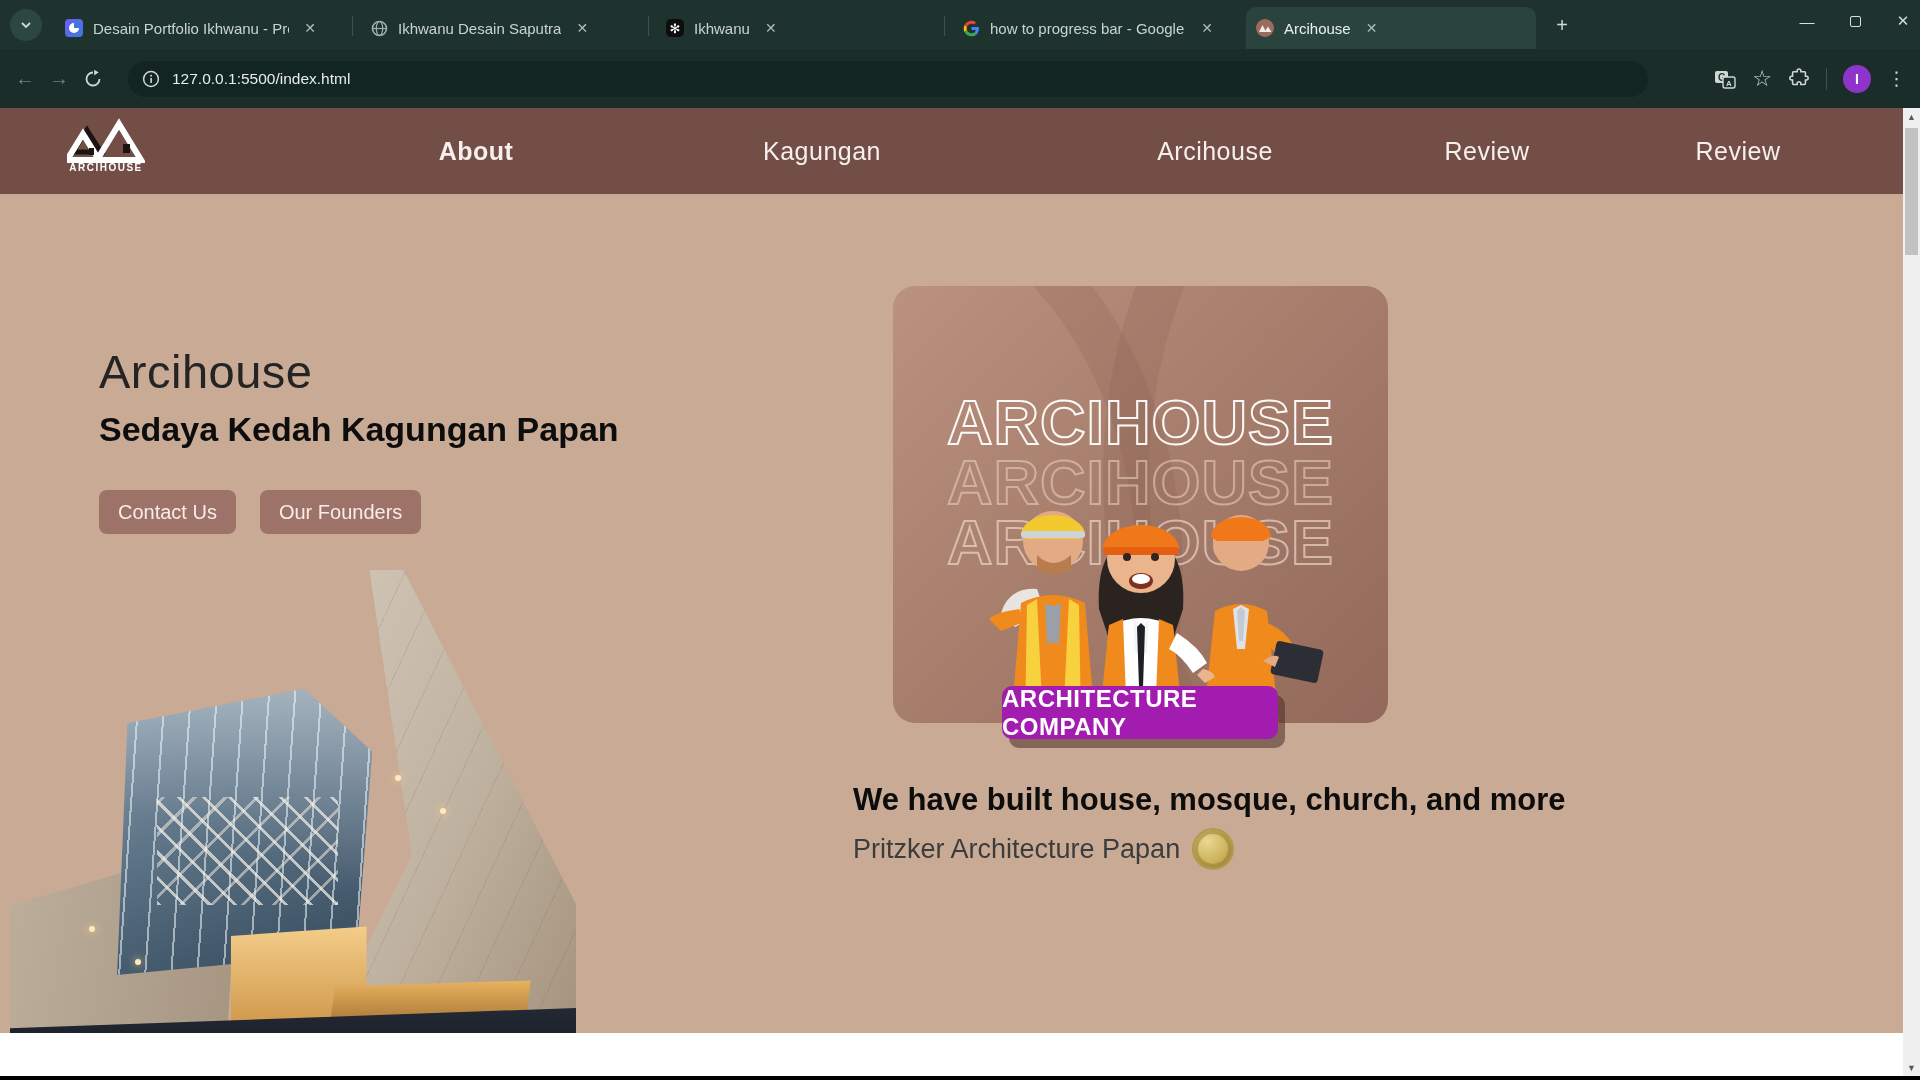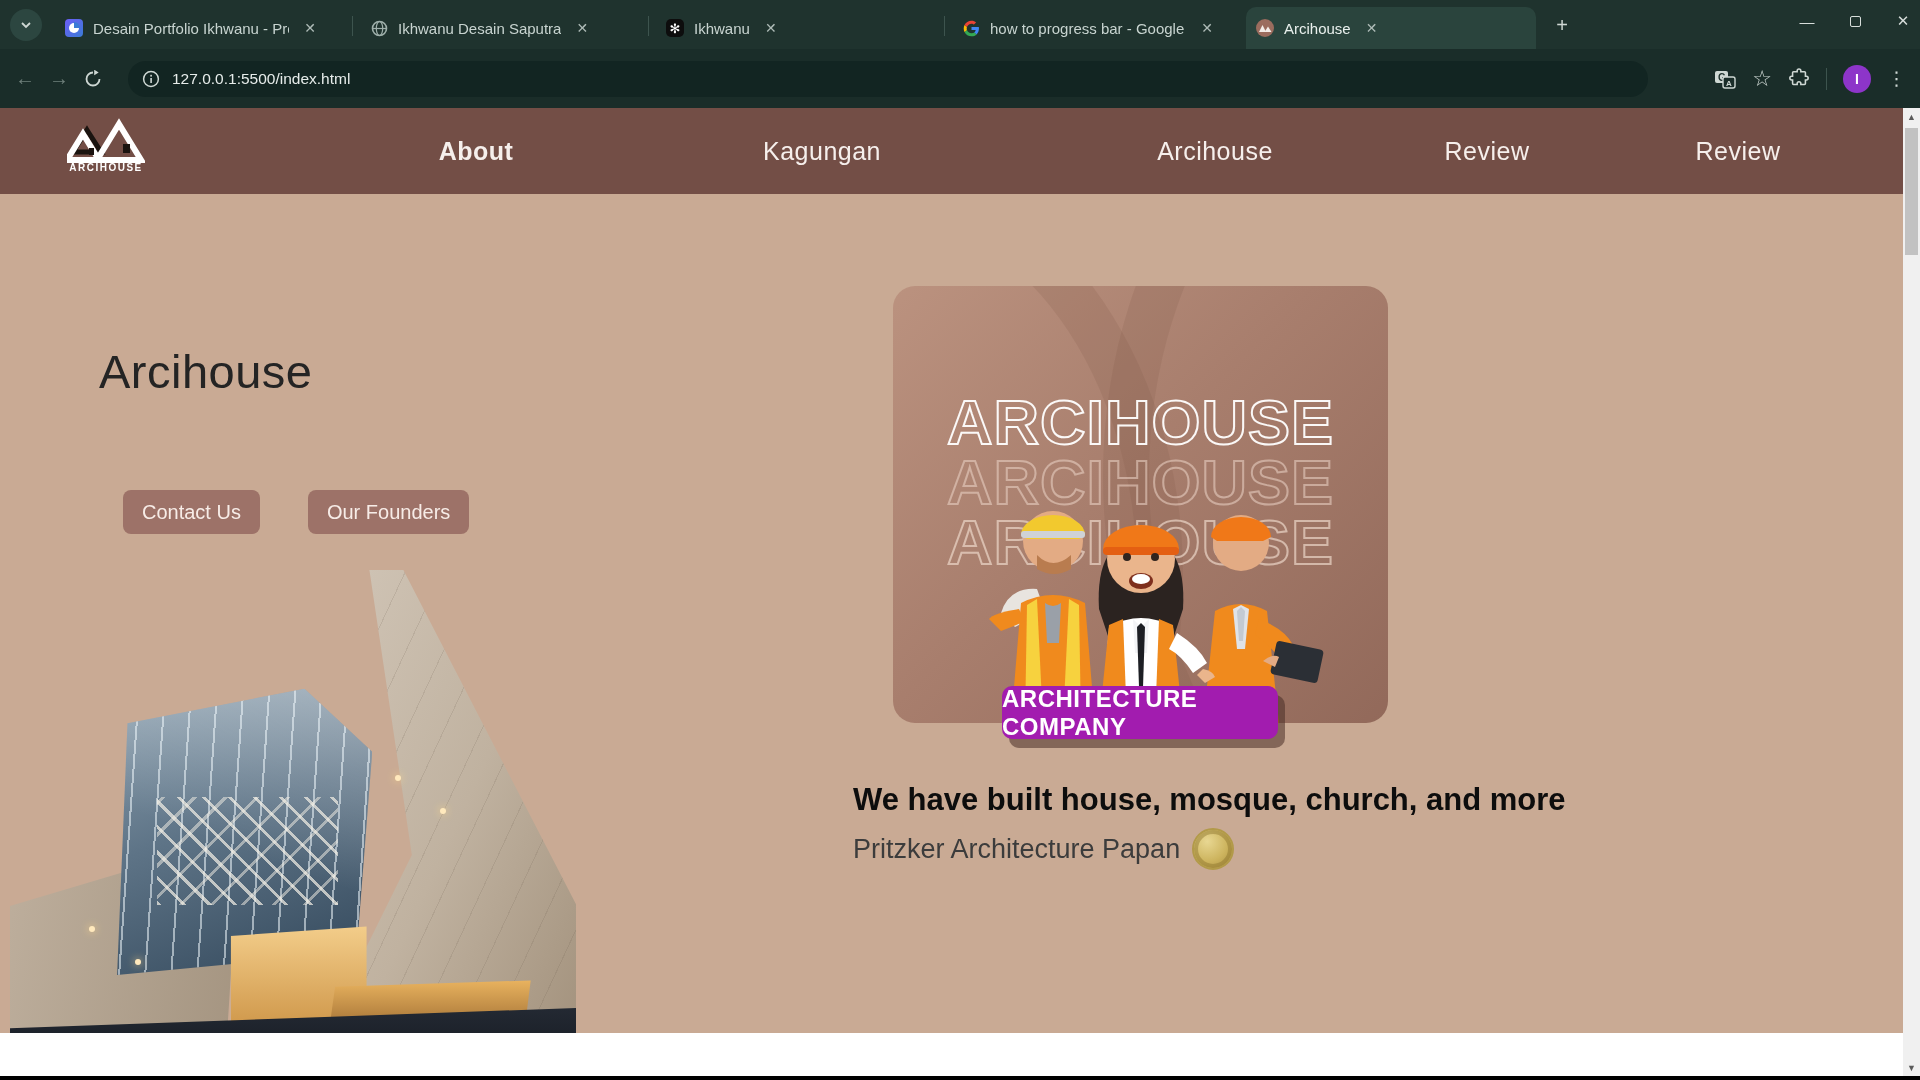--- a/index.html
+++ b/index.html
@@ -219,6 +219,7 @@
 
     <div class="hero">
       <div class="h1">Arcihouse</div>
+      <div class="h2">Sedaya Kedah Kagungan Papan</div>
 
       <div class="btnrow">
         <button class="cta">Contact Us</button>

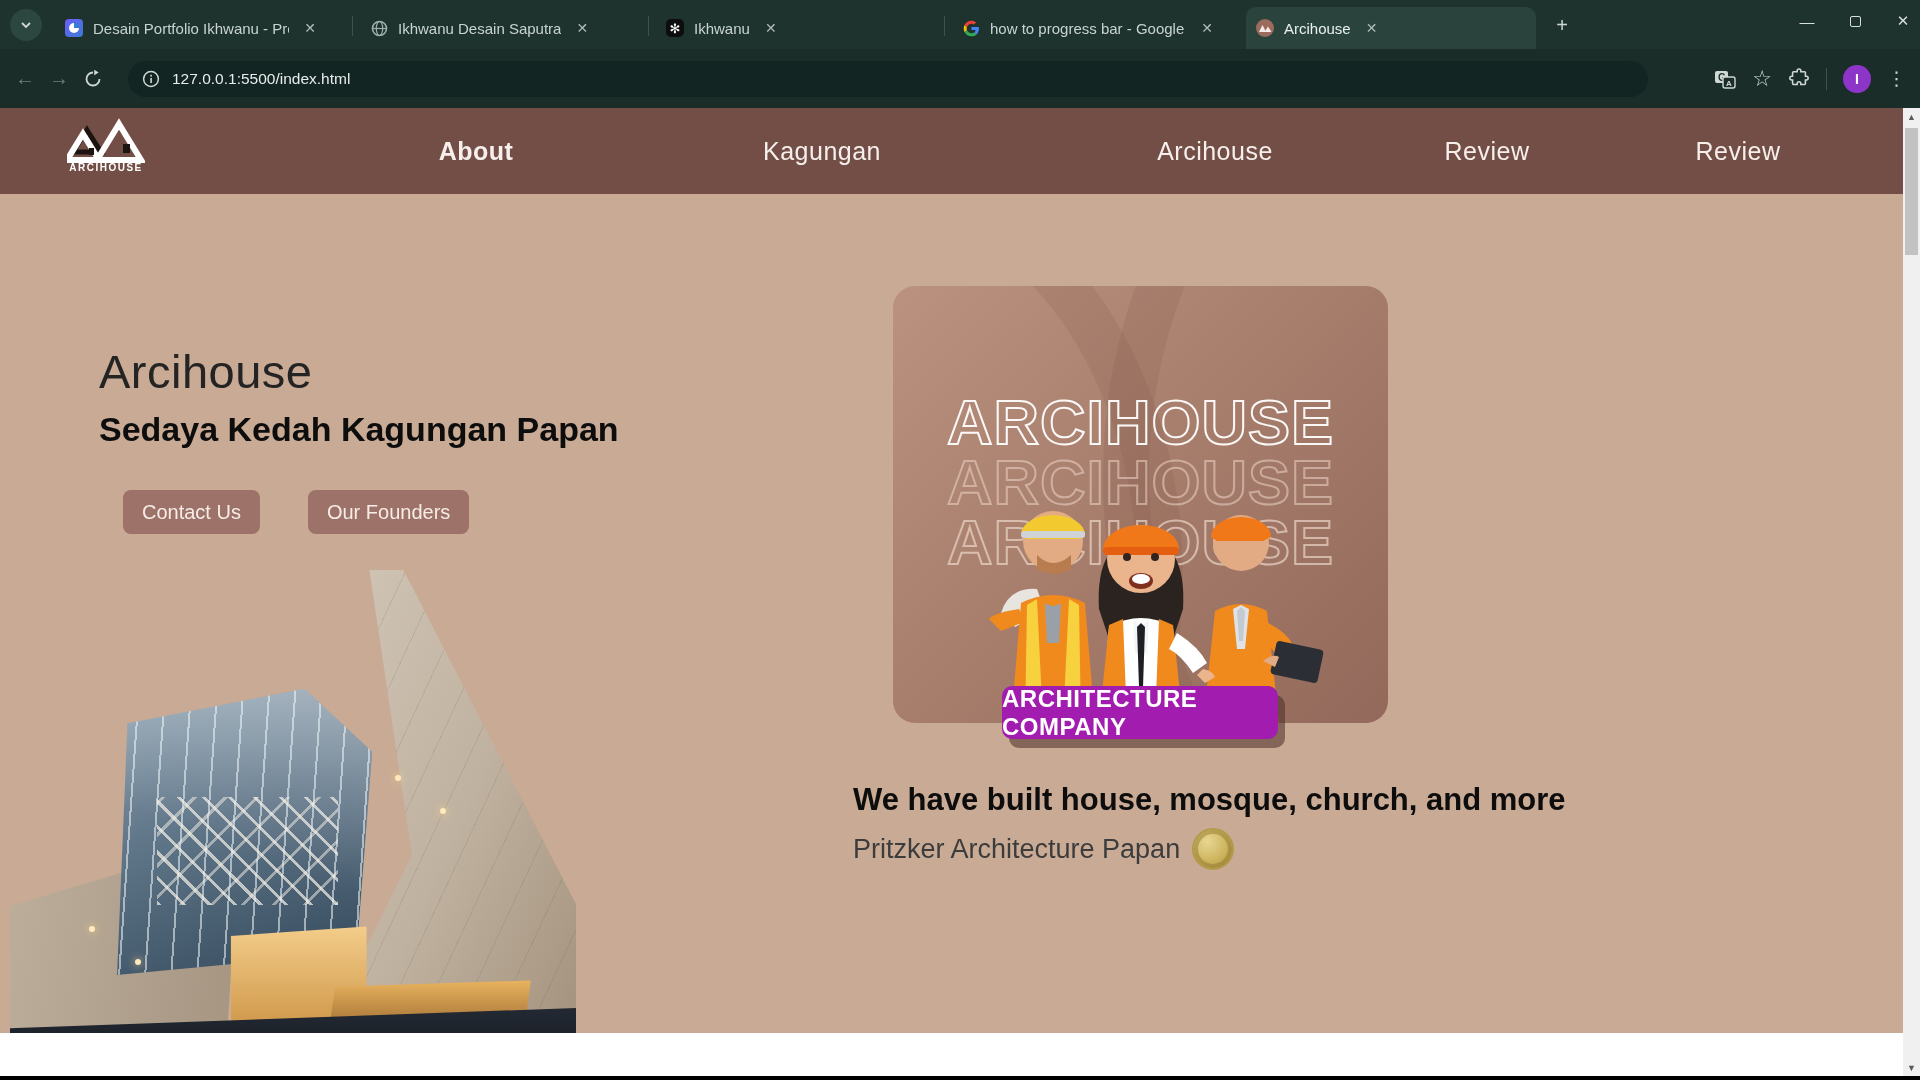--- a/index.html
+++ b/index.html
@@ -42,7 +42,7 @@
   .h1 { position:absolute; left:99px; top:150px; font-size:47px; font-weight:400; color:#242424; letter-spacing:0.5px; }
   .h2 { position:absolute; left:99px; top:216px; font-size:34px; font-weight:800; color:#0d0d0d; }
   .btnrow { position:absolute; left:99px; top:296px; display:flex; gap:24px; }
-  .cta { height:44px; padding:0 19px; border-radius:8px; background:#9d7268; color:#f7ece7; font-size:20px; font-weight:300; display:flex; align-items:center; border:none;margin-left:24px; }
+  .cta { height:44px; padding:0 19px; border-radius:8px; background:#9d7268; color:#f7ece7; font-size:20px; font-weight:300; display:flex; align-items:center; border:none; }
 
   
   .building { position:absolute; left:10px; top:376px; width:566px; height:540px; }

